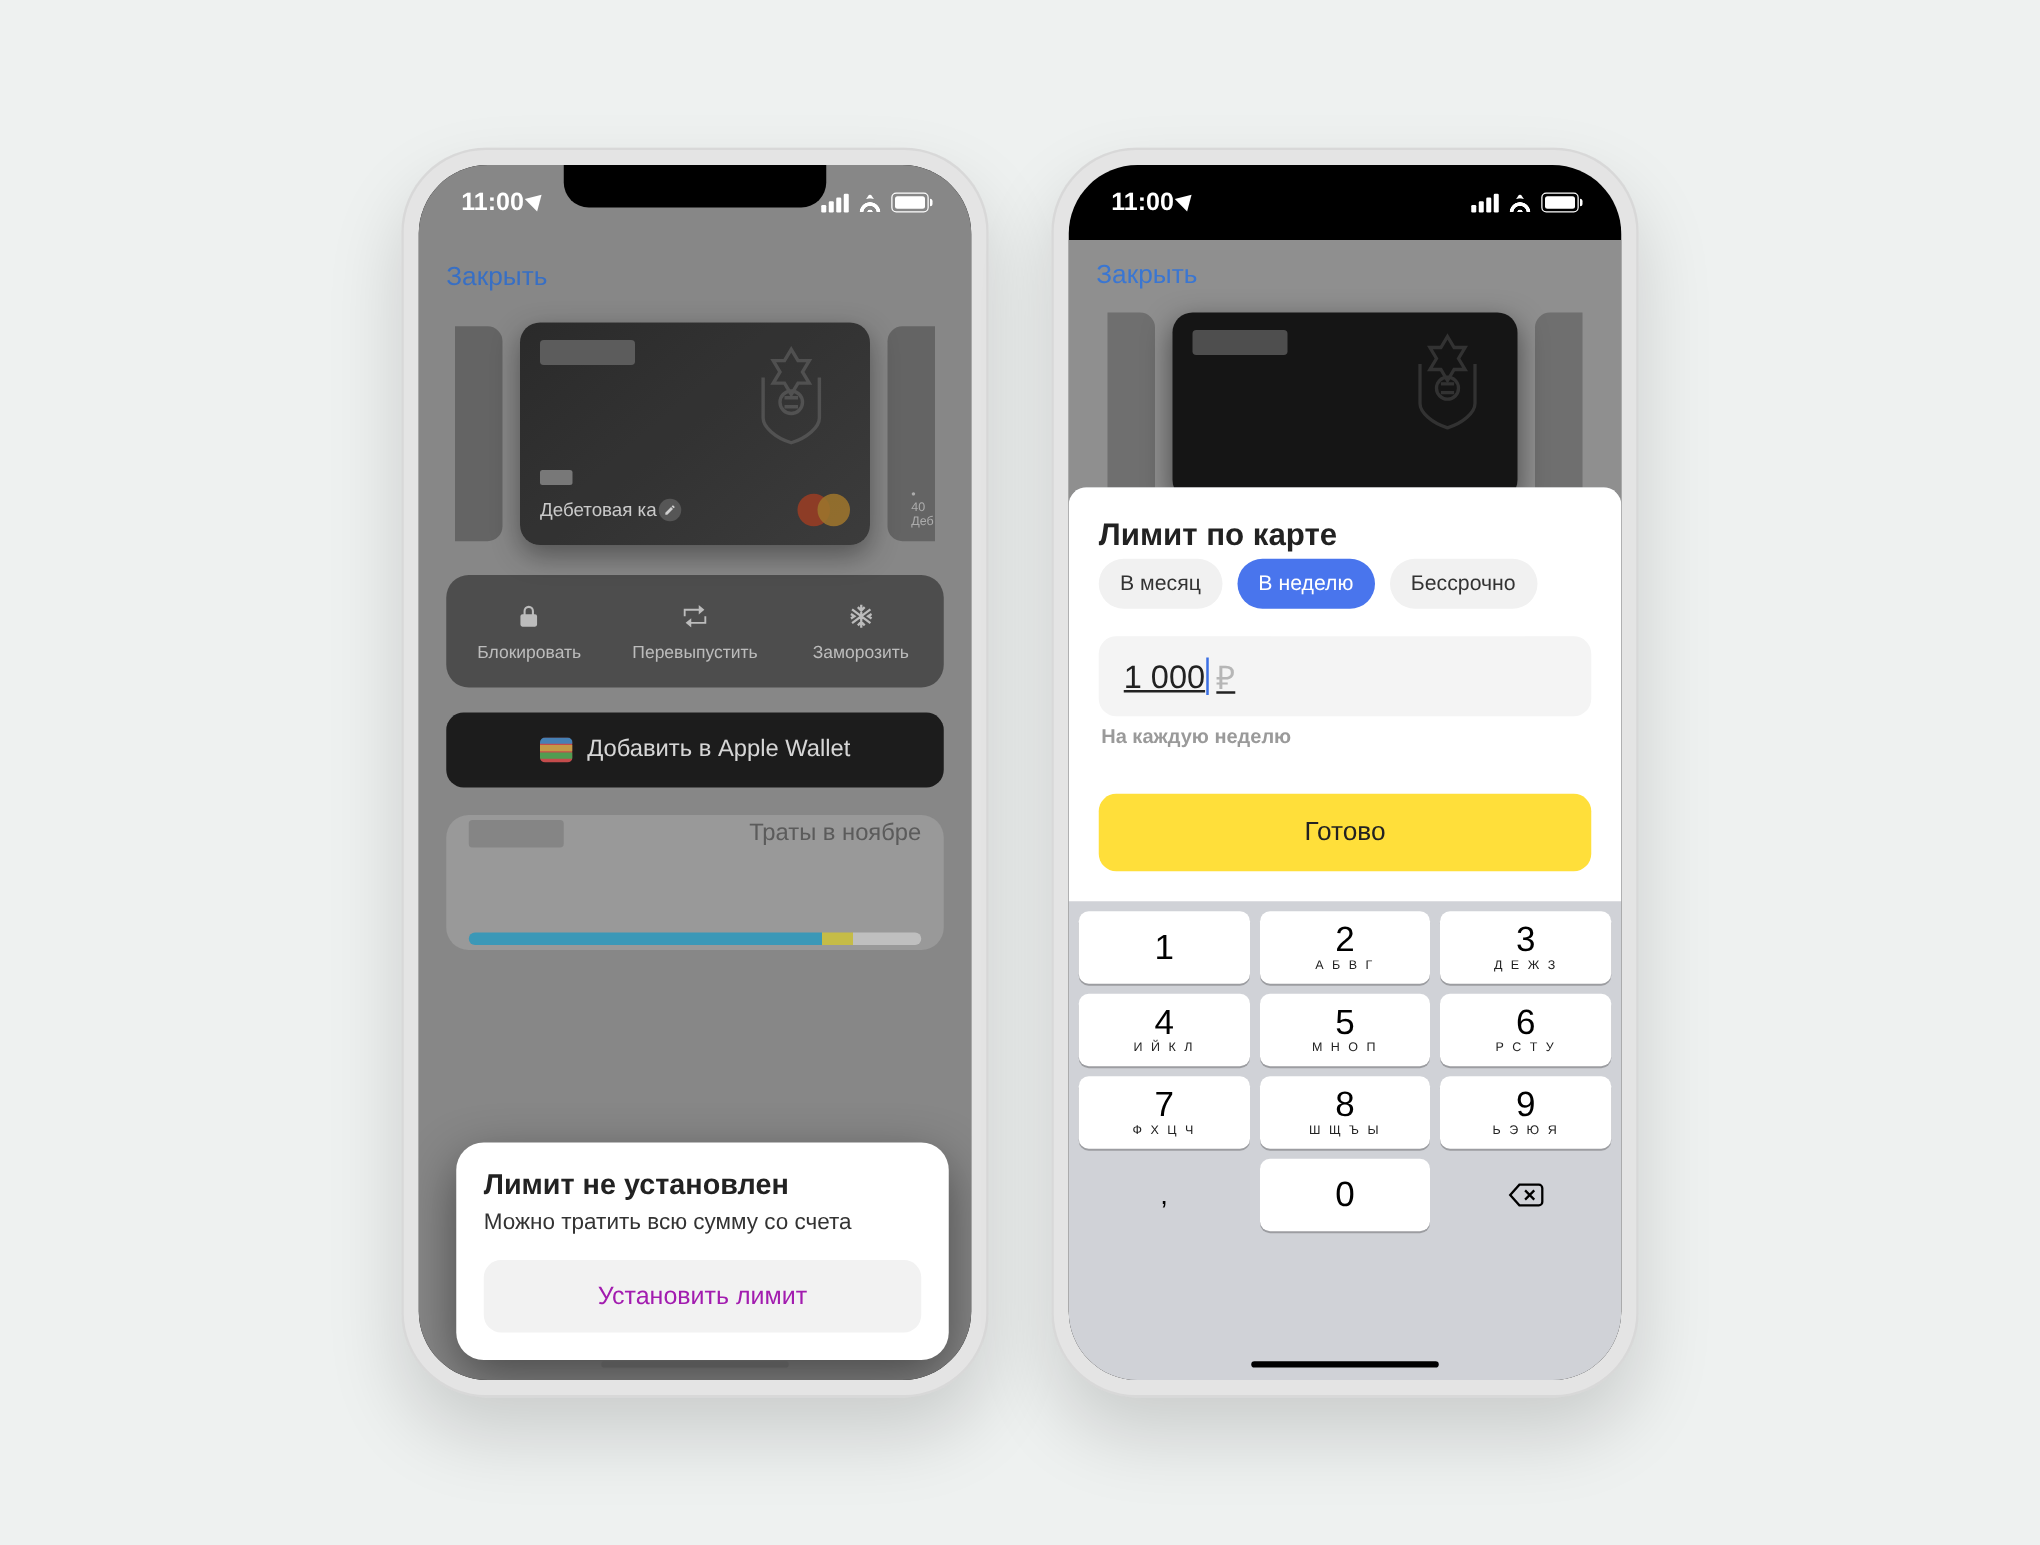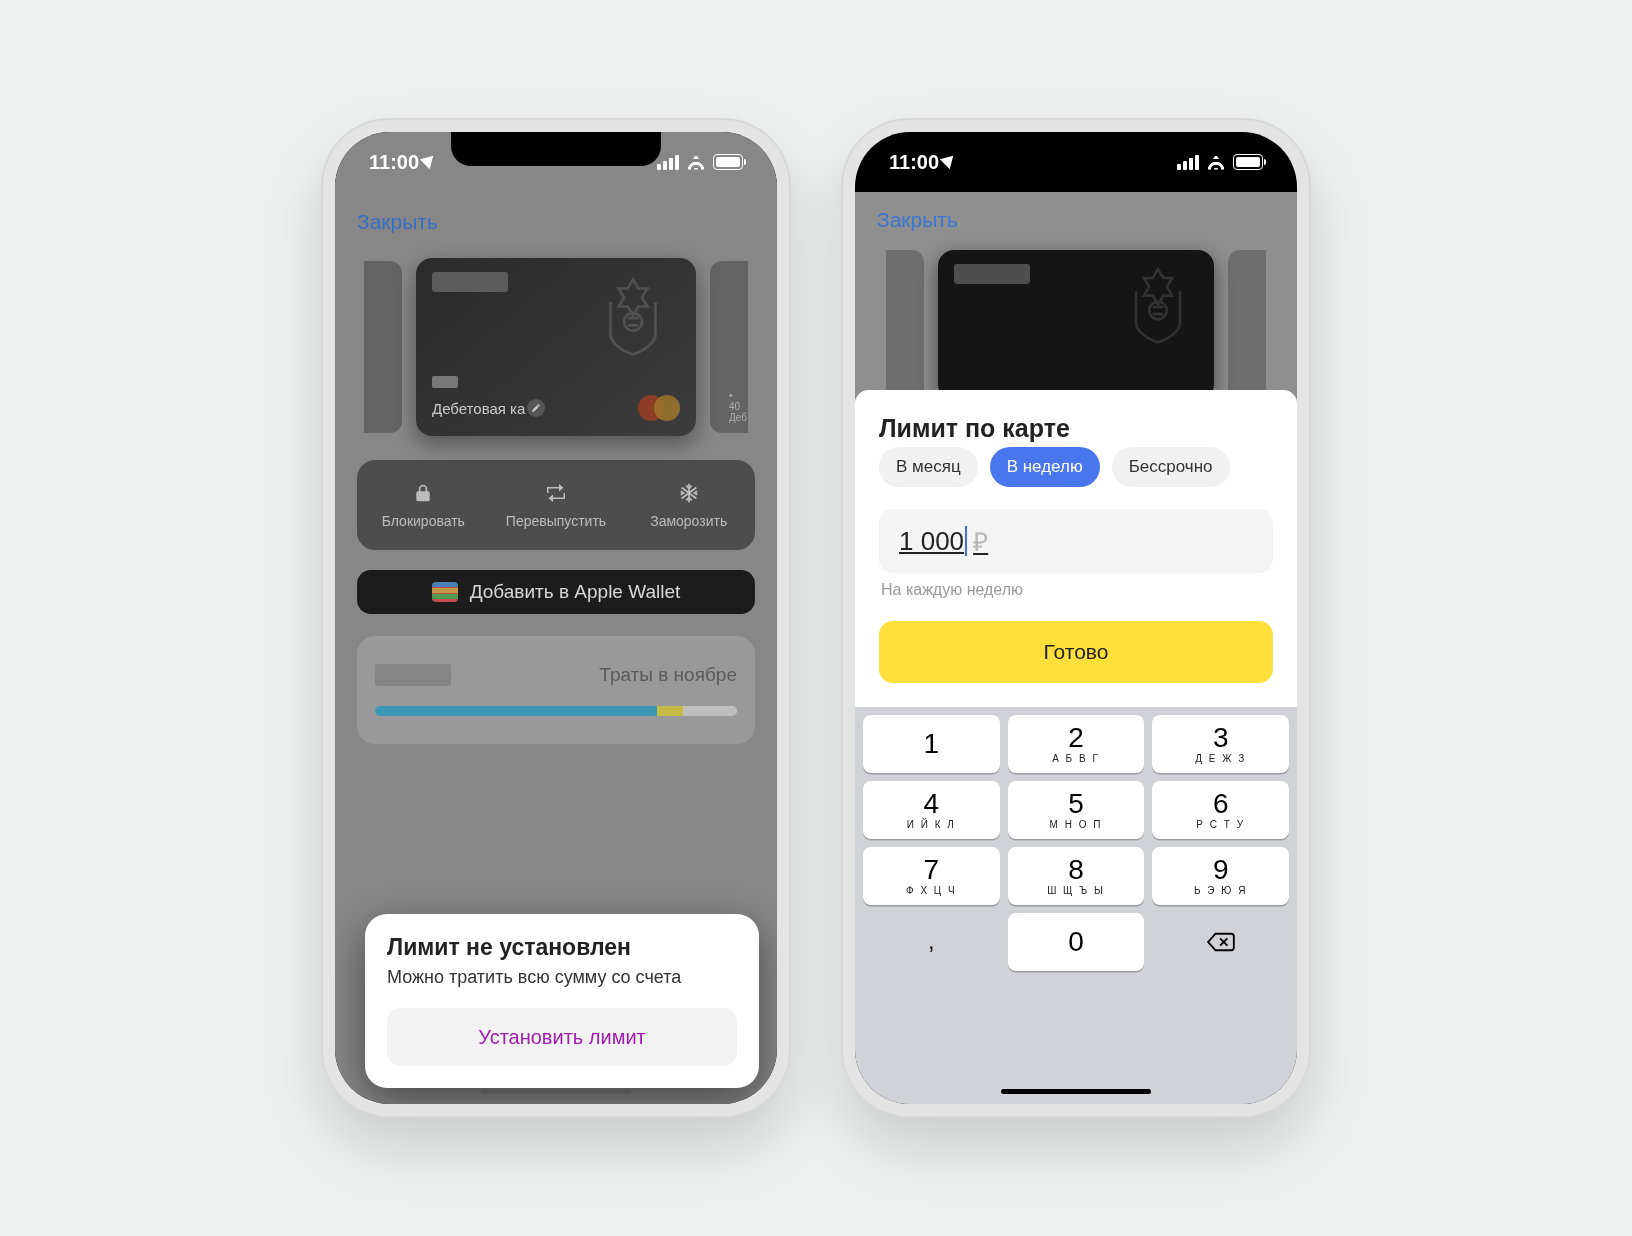--- a/index.html
+++ b/index.html
@@ -115,7 +115,7 @@
   .icon-box{width:24px;height:24px;display:flex;align-items:center;justify-content:center;}
 
   .wallet-btn{
-    margin:20px 22px 0 22px;height:44px;
+    margin:20px 22px 0 22px;height:60px;
     background:#1c1c1c;border-radius:14px;
     display:flex;align-items:center;justify-content:center;gap:12px;
     color:#e5e5e5;font-size:19px;

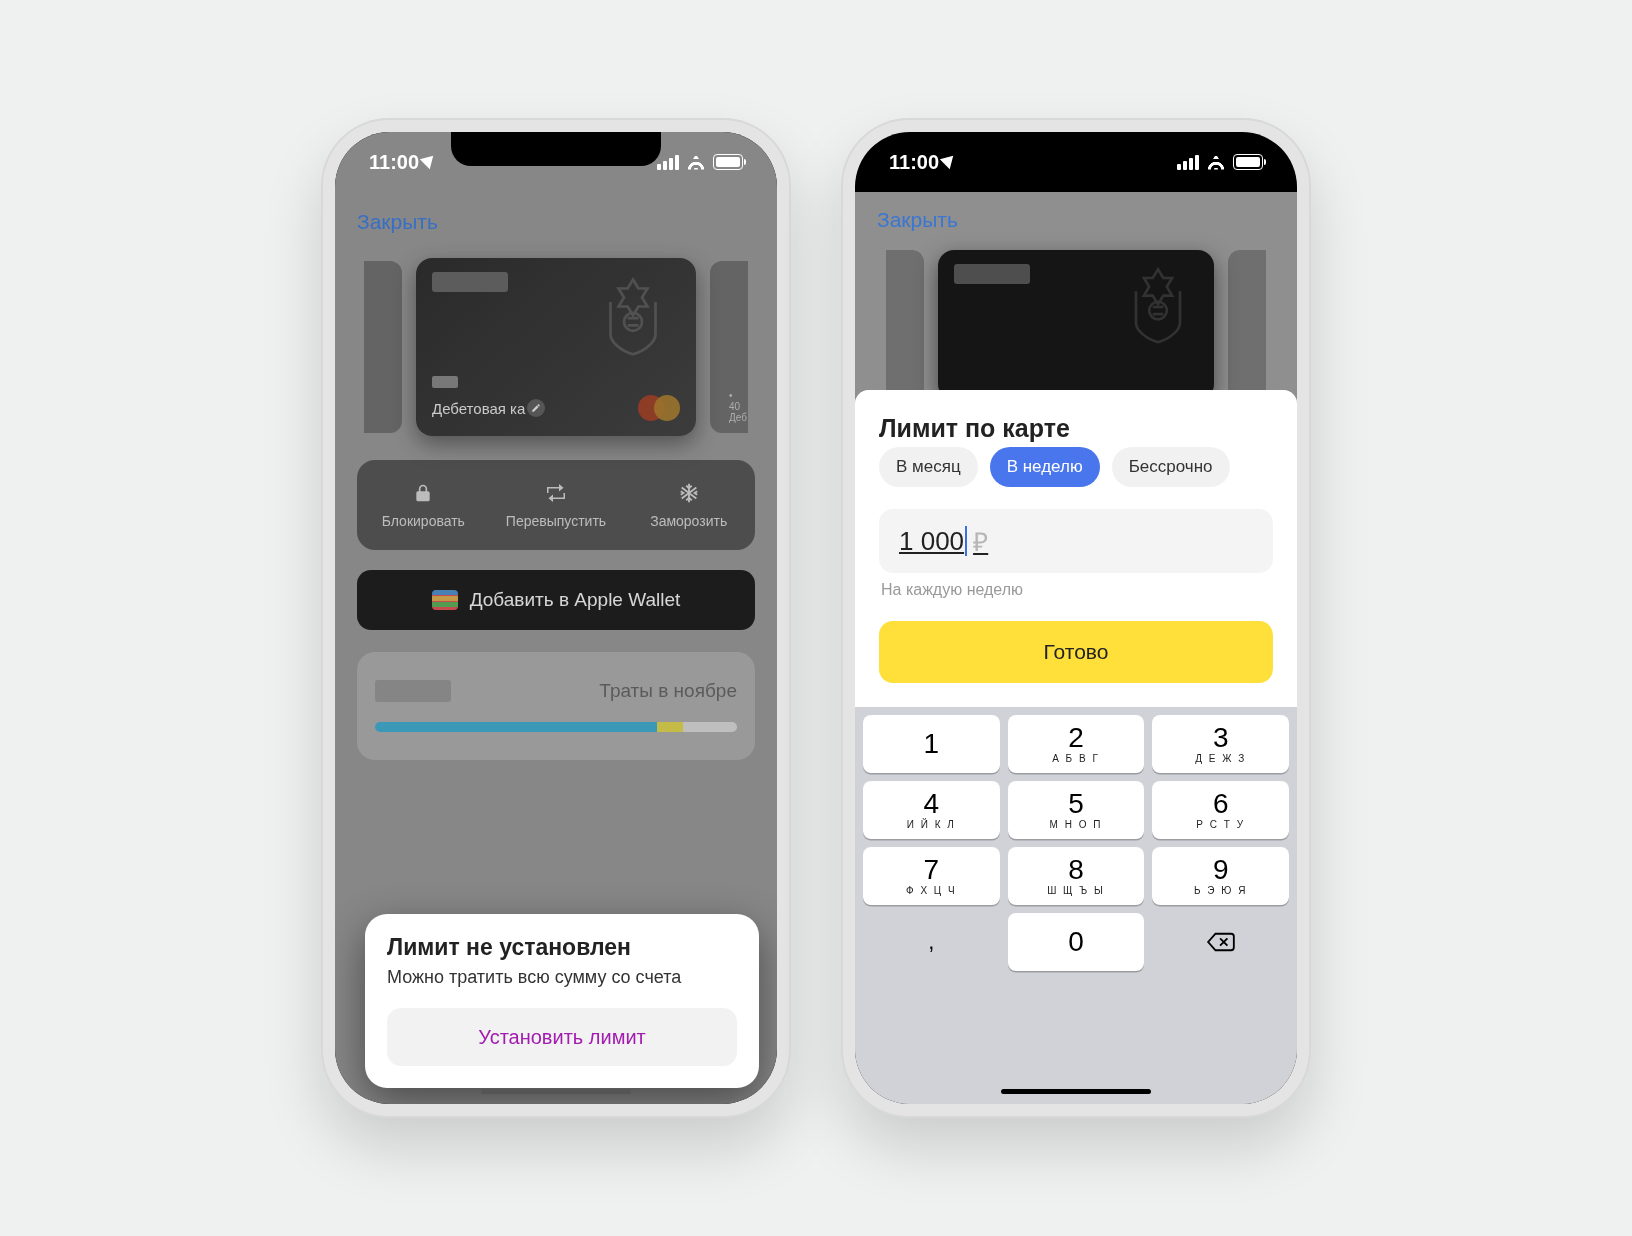--- a/index.html
+++ b/index.html
@@ -197,7 +197,7 @@
   .amount-box .caret{width:2px;height:30px;background:#3b6fe3;margin-left:1px;animation:blink 1.2s infinite;}
   @keyframes blink{50%{opacity:0}}
   .rub{color:#b6b6b6;margin-left:6px;}
-  .hint{font-size:16px;color:#9a9a9a;margin:4px 0 22px 2px;}
+  .hint{font-size:16px;color:#9a9a9a;margin:4px 0 36px 2px;font-weight:bold;}
   .done-btn{
     height:62px;border-radius:14px;background:#ffdf3a;
     display:flex;align-items:center;justify-content:center;

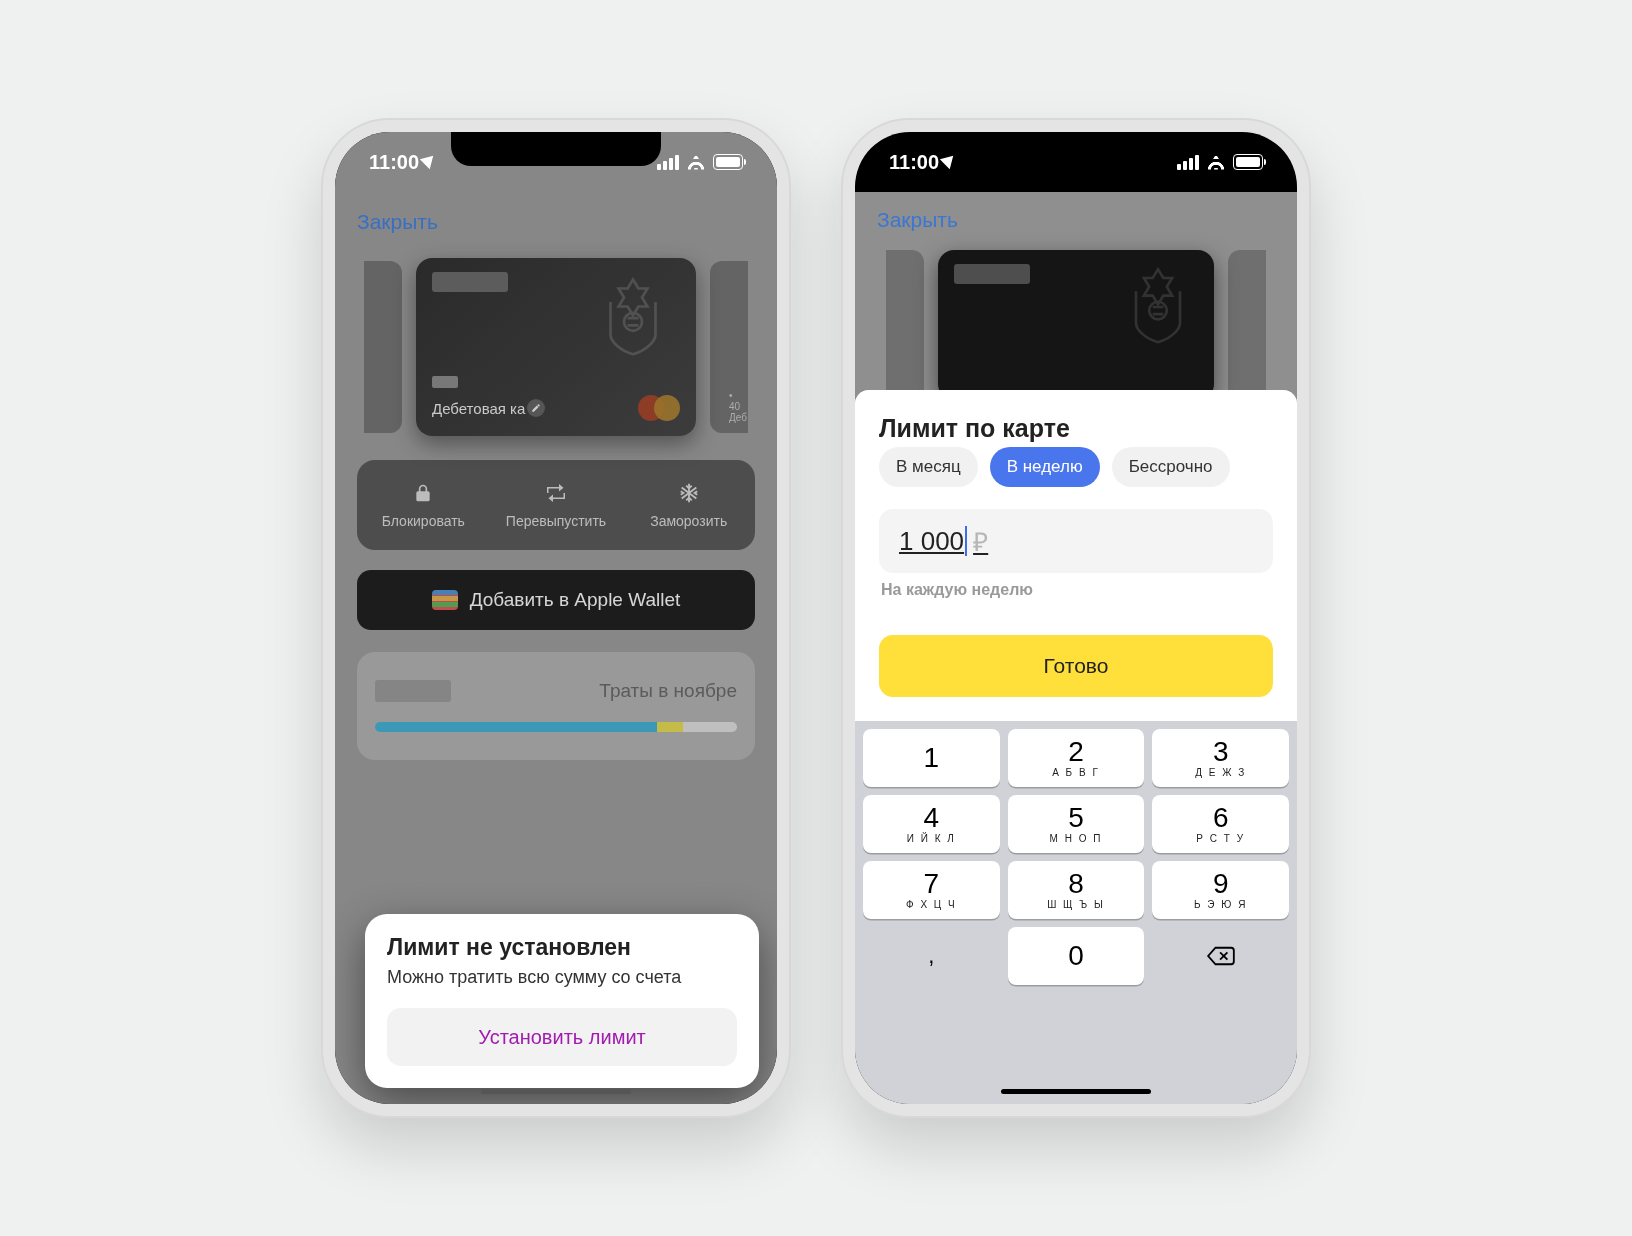--- a/index.html
+++ b/index.html
@@ -131,7 +131,7 @@
   .spend-card{
     margin:22px 22px 0 22px;height:108px;
     background:#a3a3a3;border-radius:18px;
-    padding:28px 18px;box-sizing:border-box;
+    padding:4px 18px;box-sizing:border-box;
     display:flex;flex-direction:column;justify-content:space-between;
     color:#606060;
   }

